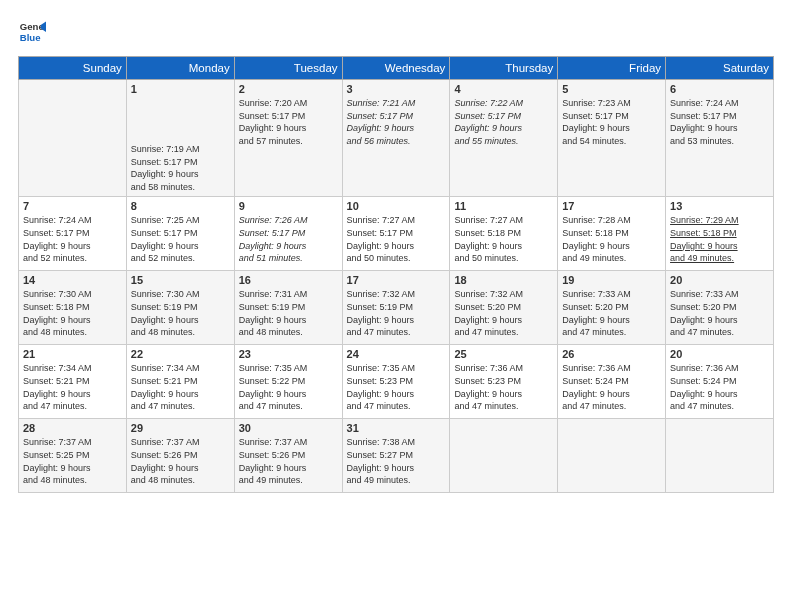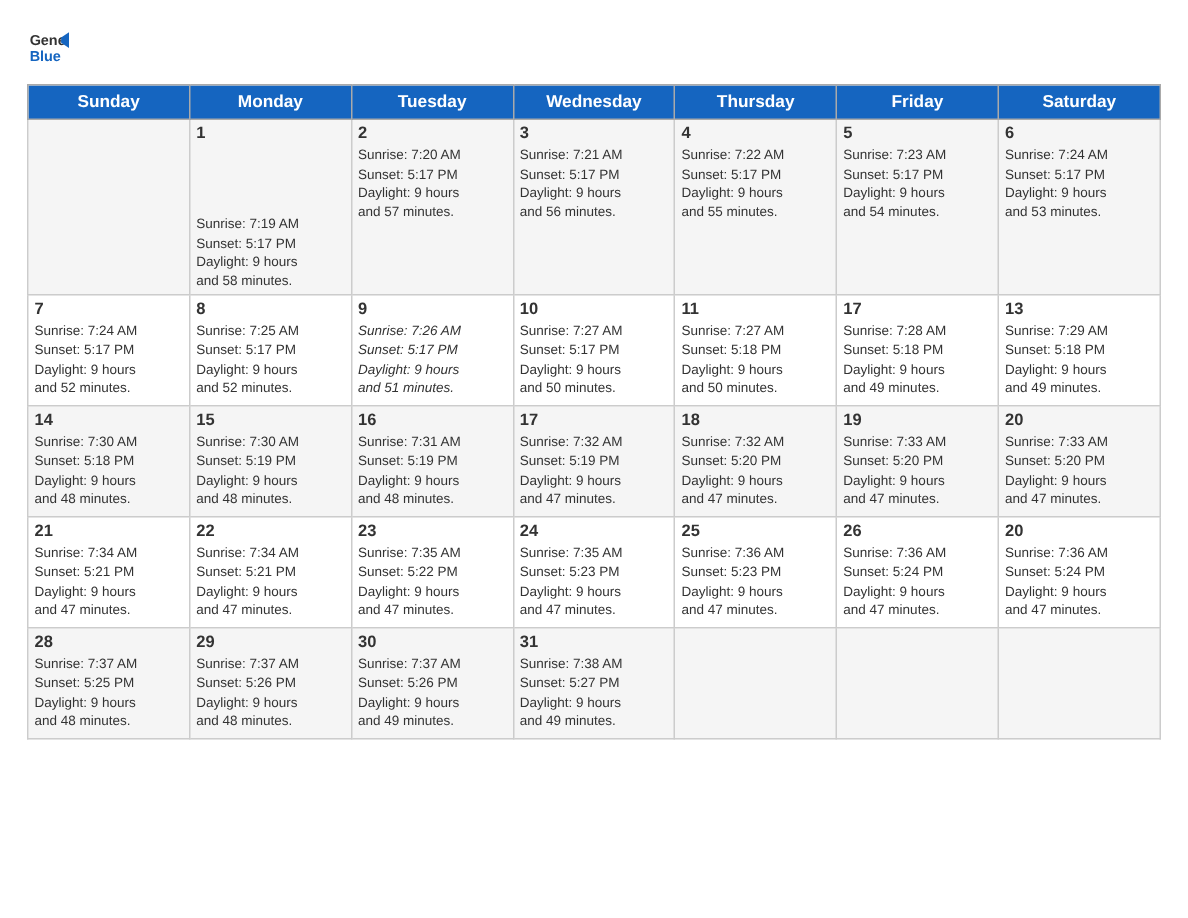--- a/index.html
+++ b/index.html
@@ -56,8 +56,8 @@
     thead th {
       padding: 5px 4px;
       font-size: 11.5px;
-      font-weight: bold;
-      text-align: center;
+      font-weight: normal;
+      text-align: right;
       border: 1px solid #aaa;
     }
     tbody tr {

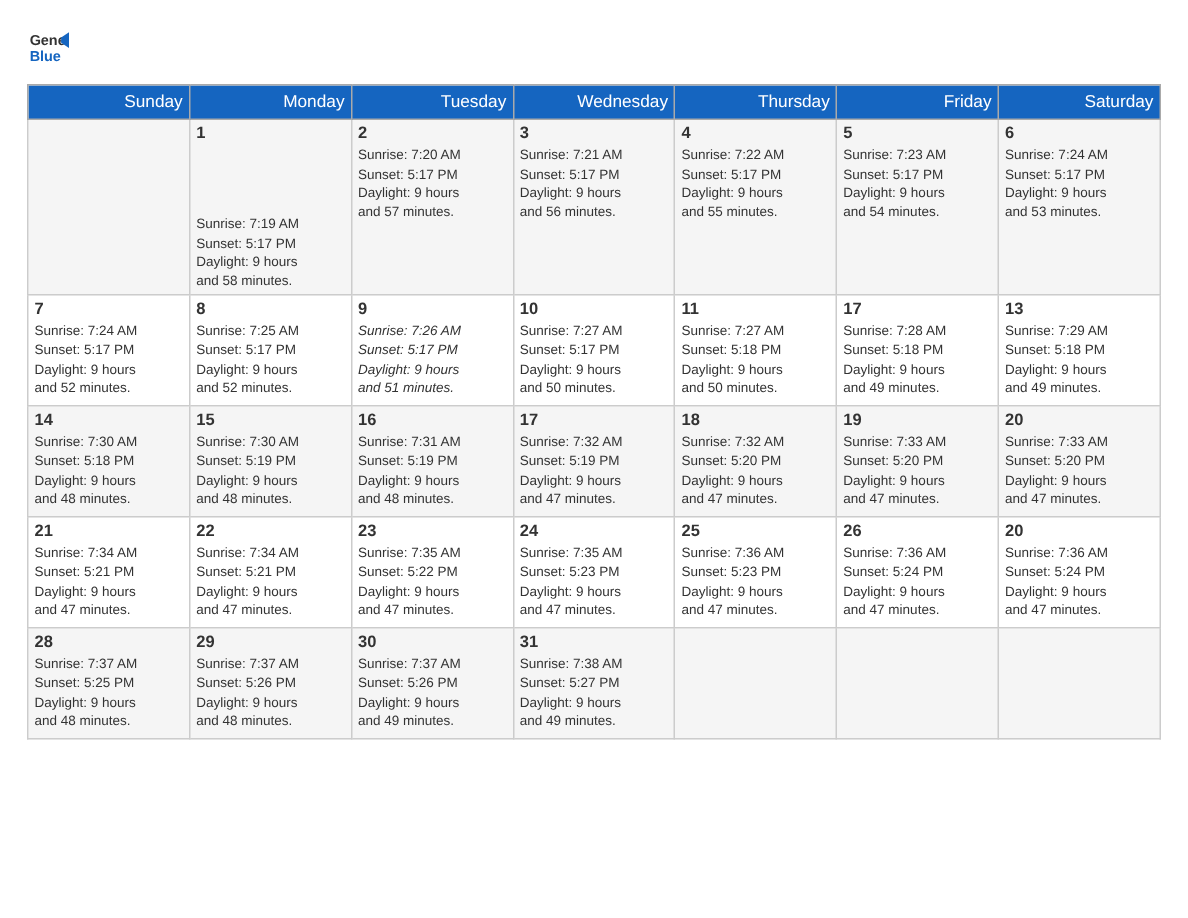--- a/index.html
+++ b/index.html
@@ -138,7 +138,7 @@
           </td>
           <td>
             <span class="day-num">3</span>
-            <div class="day-info" style="white-space: pre-line;">Sunrise: 7:21 AM
+            <div class="day-info" style="white-space: pre-line; font-style: italic;">Sunrise: 7:21 AM
 Sunset: 5:17 PM
 Daylight: 9 hours
 and 56 minutes.</div>

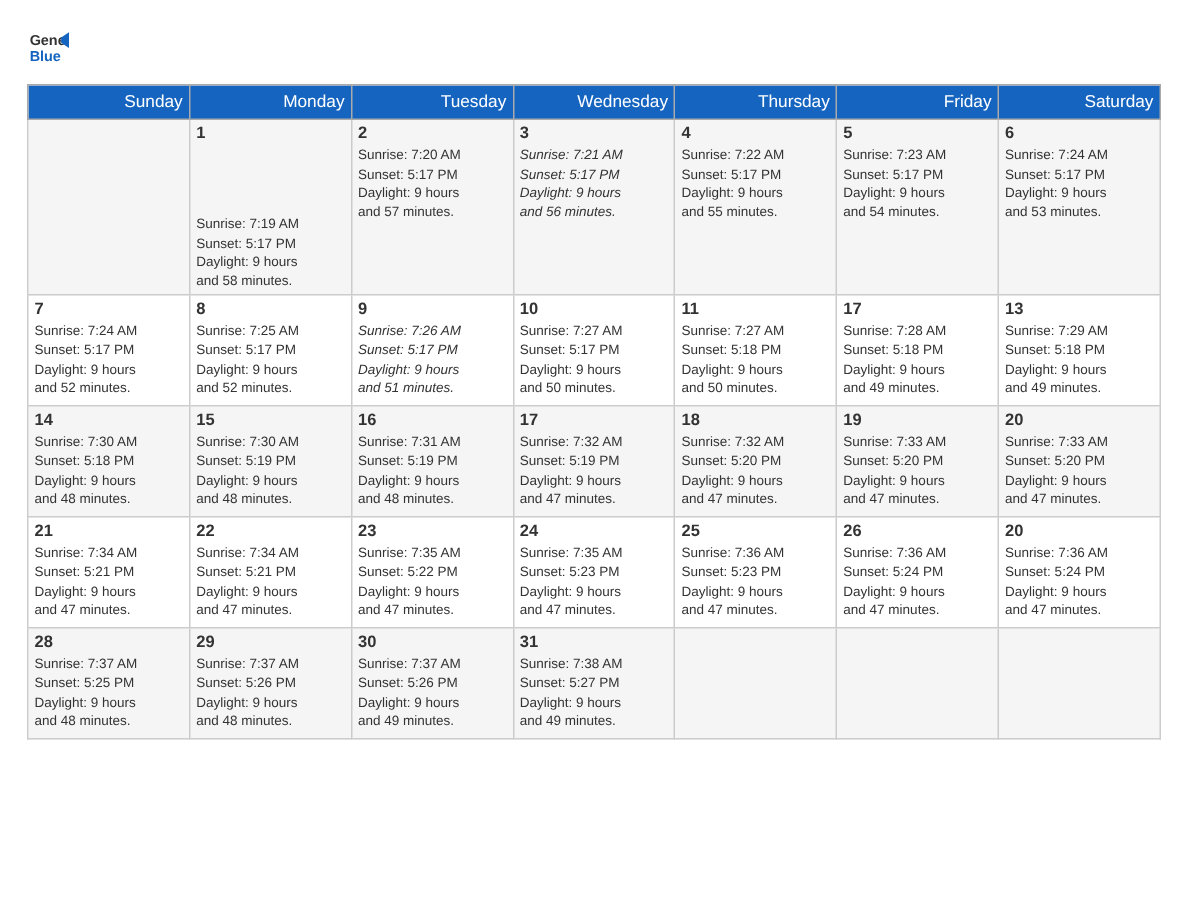--- a/index.html
+++ b/index.html
@@ -145,7 +145,7 @@
           </td>
           <td>
             <span class="day-num">4</span>
-            <div class="day-info" style="white-space: pre-line;">Sunrise: 7:22 AM
+            <div class="day-info" style="white-space: pre-line; font-style: italic;">Sunrise: 7:22 AM
 Sunset: 5:17 PM
 Daylight: 9 hours
 and 55 minutes.</div>

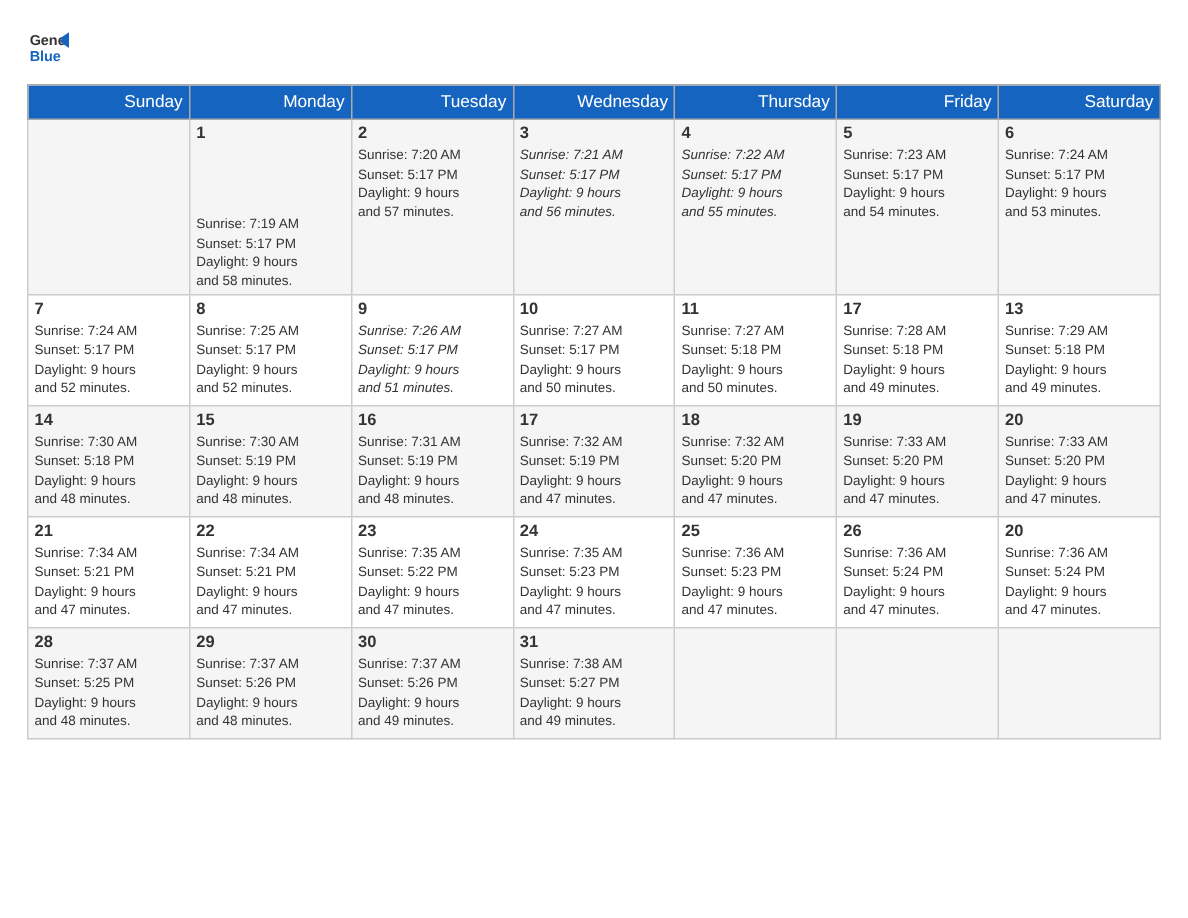--- a/index.html
+++ b/index.html
@@ -210,7 +210,7 @@
           </td>
           <td>
             <span class="day-num">13</span>
-            <div class="day-info" style="white-space: pre-line;">Sunrise: 7:29 AM
+            <div class="day-info" style="white-space: pre-line; text-decoration: underline;">Sunrise: 7:29 AM
 Sunset: 5:18 PM
 Daylight: 9 hours
 and 49 minutes.</div>

